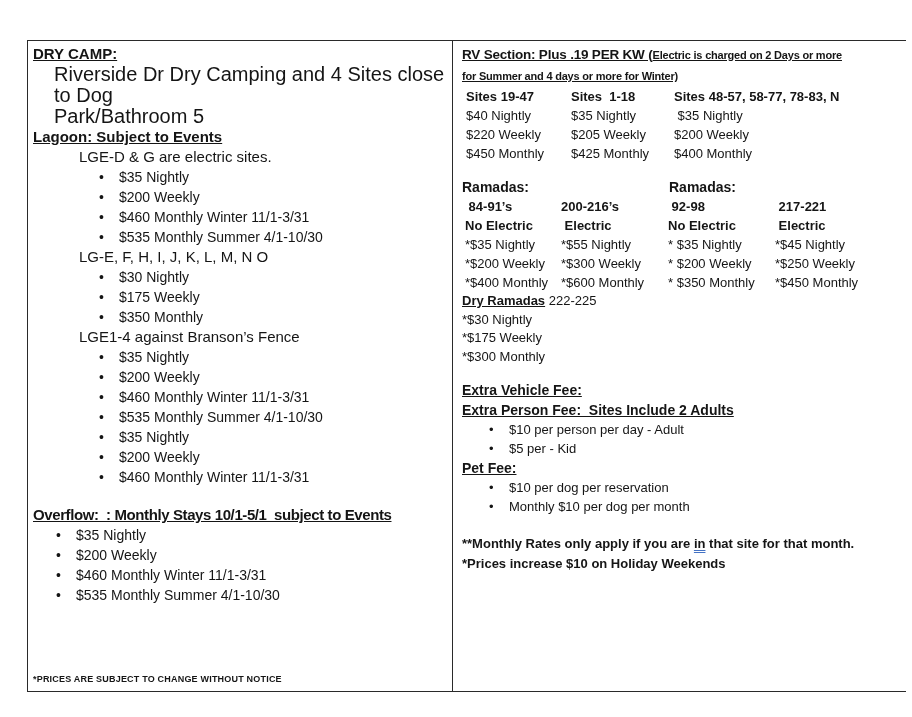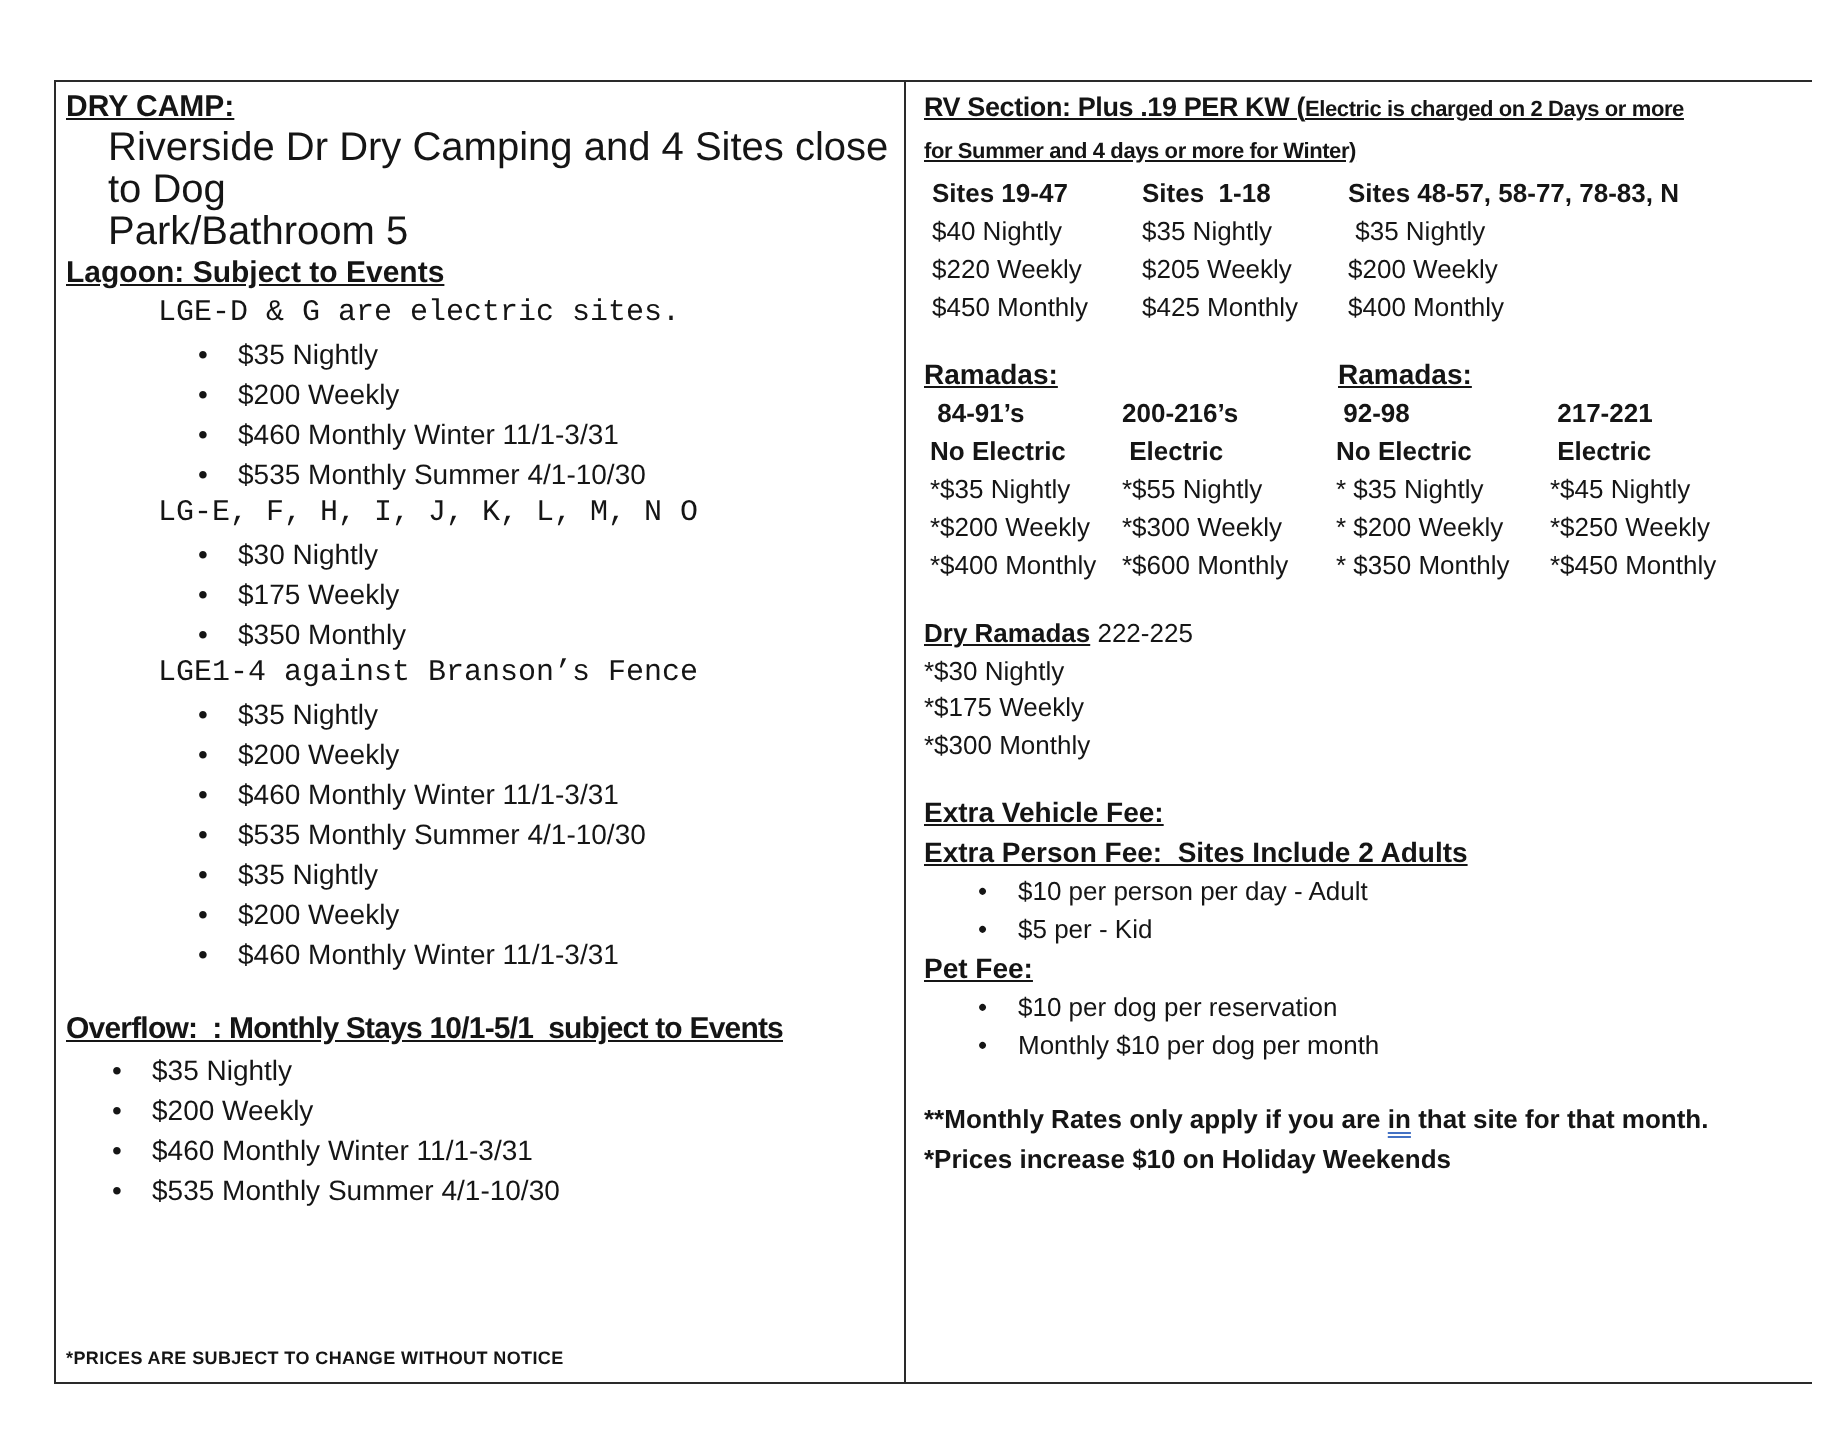--- a/index.html
+++ b/index.html
@@ -24,7 +24,7 @@
   .h1{font-size:15px;font-weight:bold;text-decoration:underline;line-height:20px;white-space:pre;}
   .h1.tight{letter-spacing:-0.4px;}
   .sub{font-size:20px;line-height:21px;margin-left:21px;}
-  .lbl{font-size:15px;line-height:20px;margin-left:46px;font-family:Liberation Mono, monospace;}
+  .lbl{font-size:15px;line-height:20px;margin-left:46px;}
   ul{list-style:none;margin:0;padding:0;}
   ul.b-main li{font-size:14px;line-height:20px;padding-left:86px;position:relative;}
   ul.b-main li::before{content:"\2022";position:absolute;left:66px;font-size:14px;}

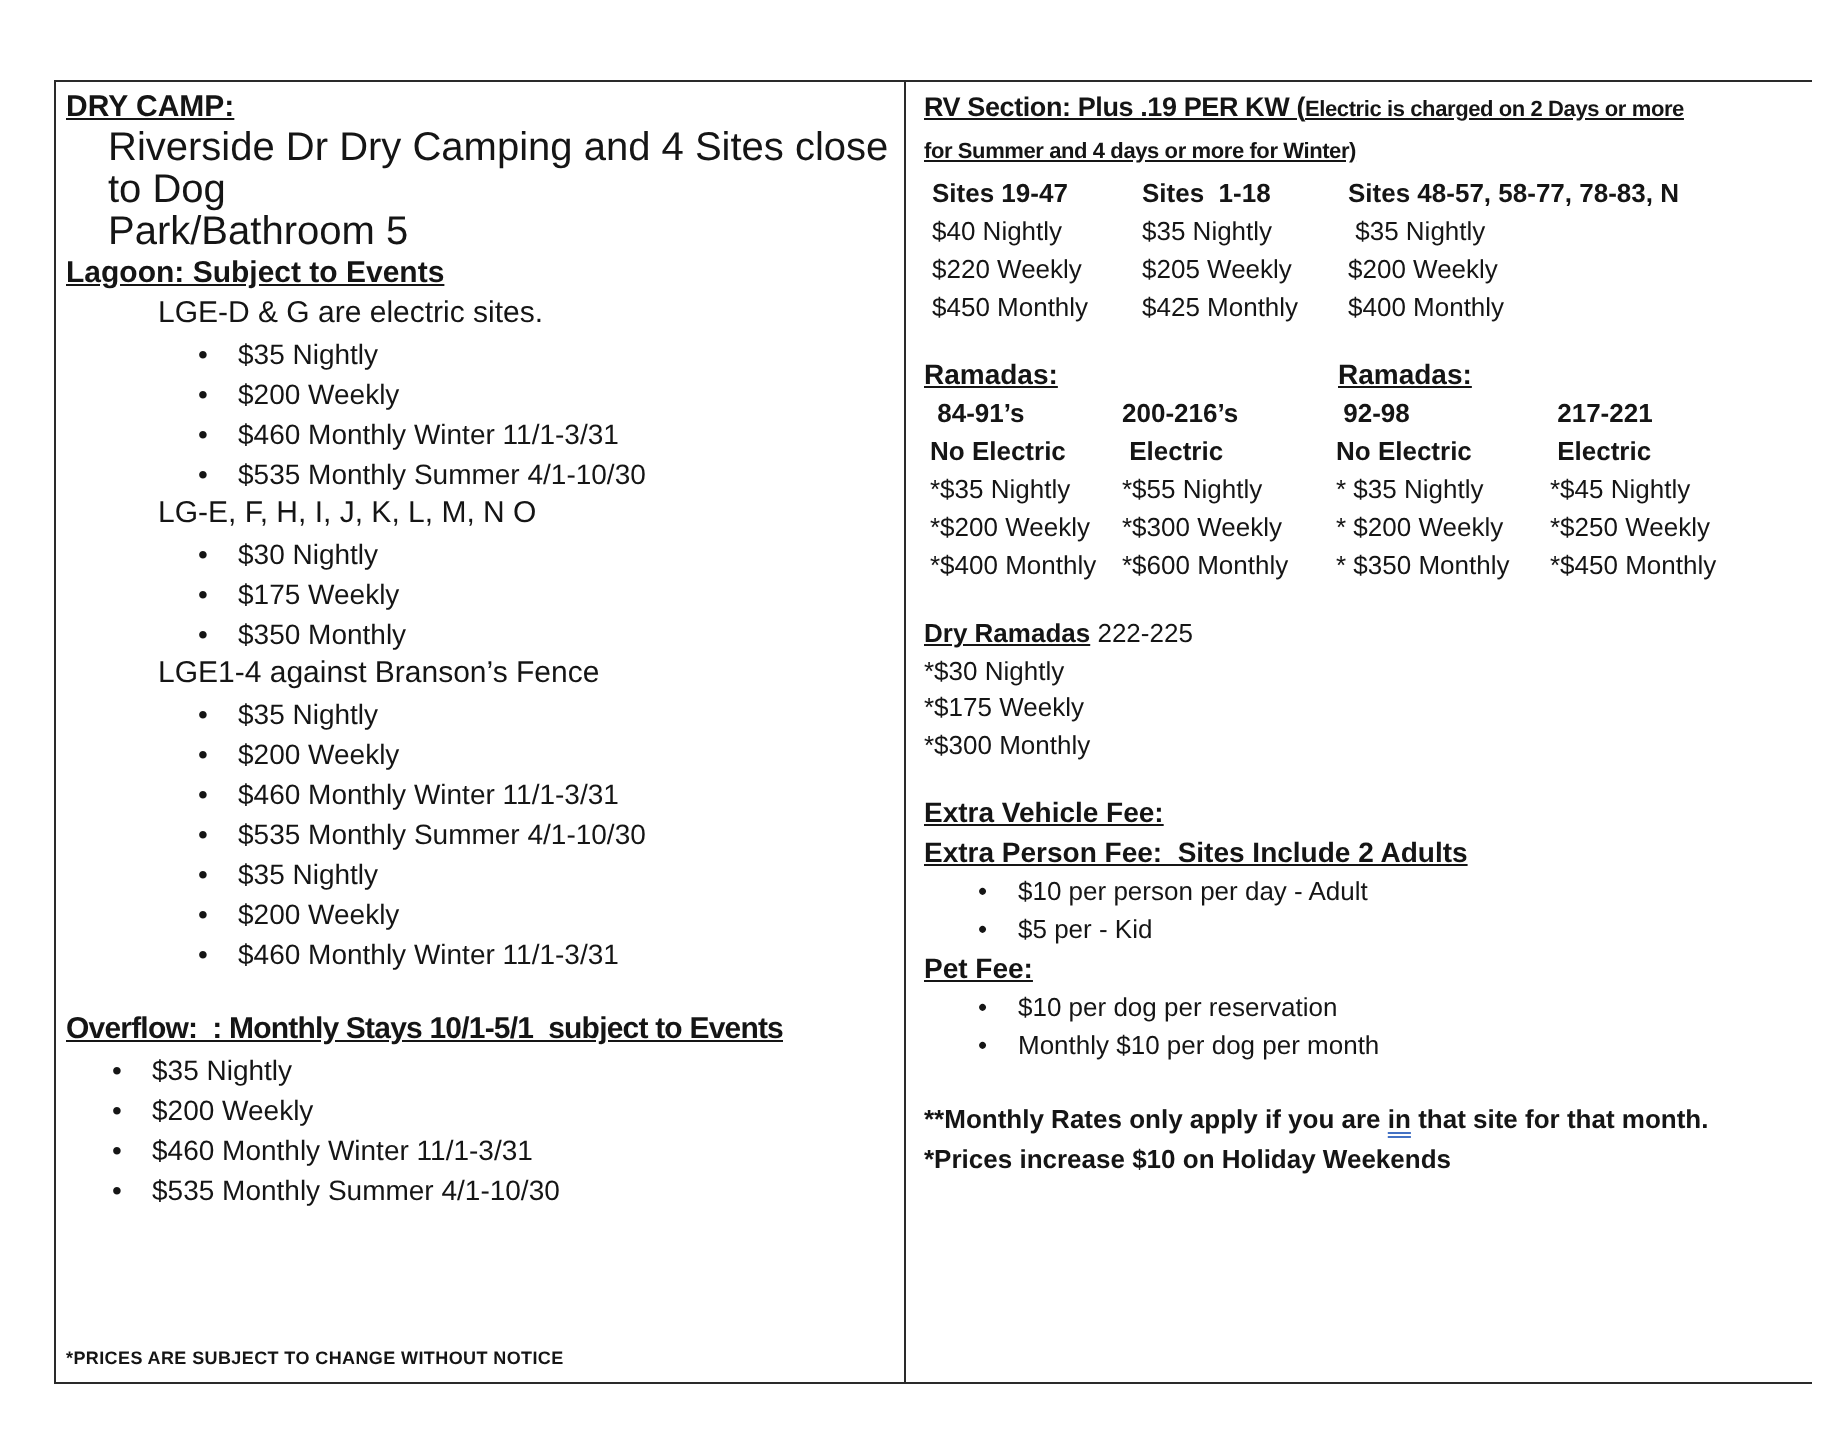--- a/index.html
+++ b/index.html
@@ -42,7 +42,7 @@
   .rv-grid .cell{white-space:pre;}
   .ram-wrap{margin-top:14px;}
   .ram-heads{display:flex;line-height:20px;}
-  .ram-heads .rmh{font-size:14px;font-weight:bold;text-decoration:underline;}
+  .ram-heads .rmh{font-size:14px;font-weight:bold;}
   .ram-heads .rmh:first-child{width:207px;}
   .ram-grid{display:grid;grid-template-columns:96px 107px 107px 1fr;margin-left:3px;font-size:13px;line-height:19px;}
   .ram-grid .hd{font-weight:bold;white-space:pre;}

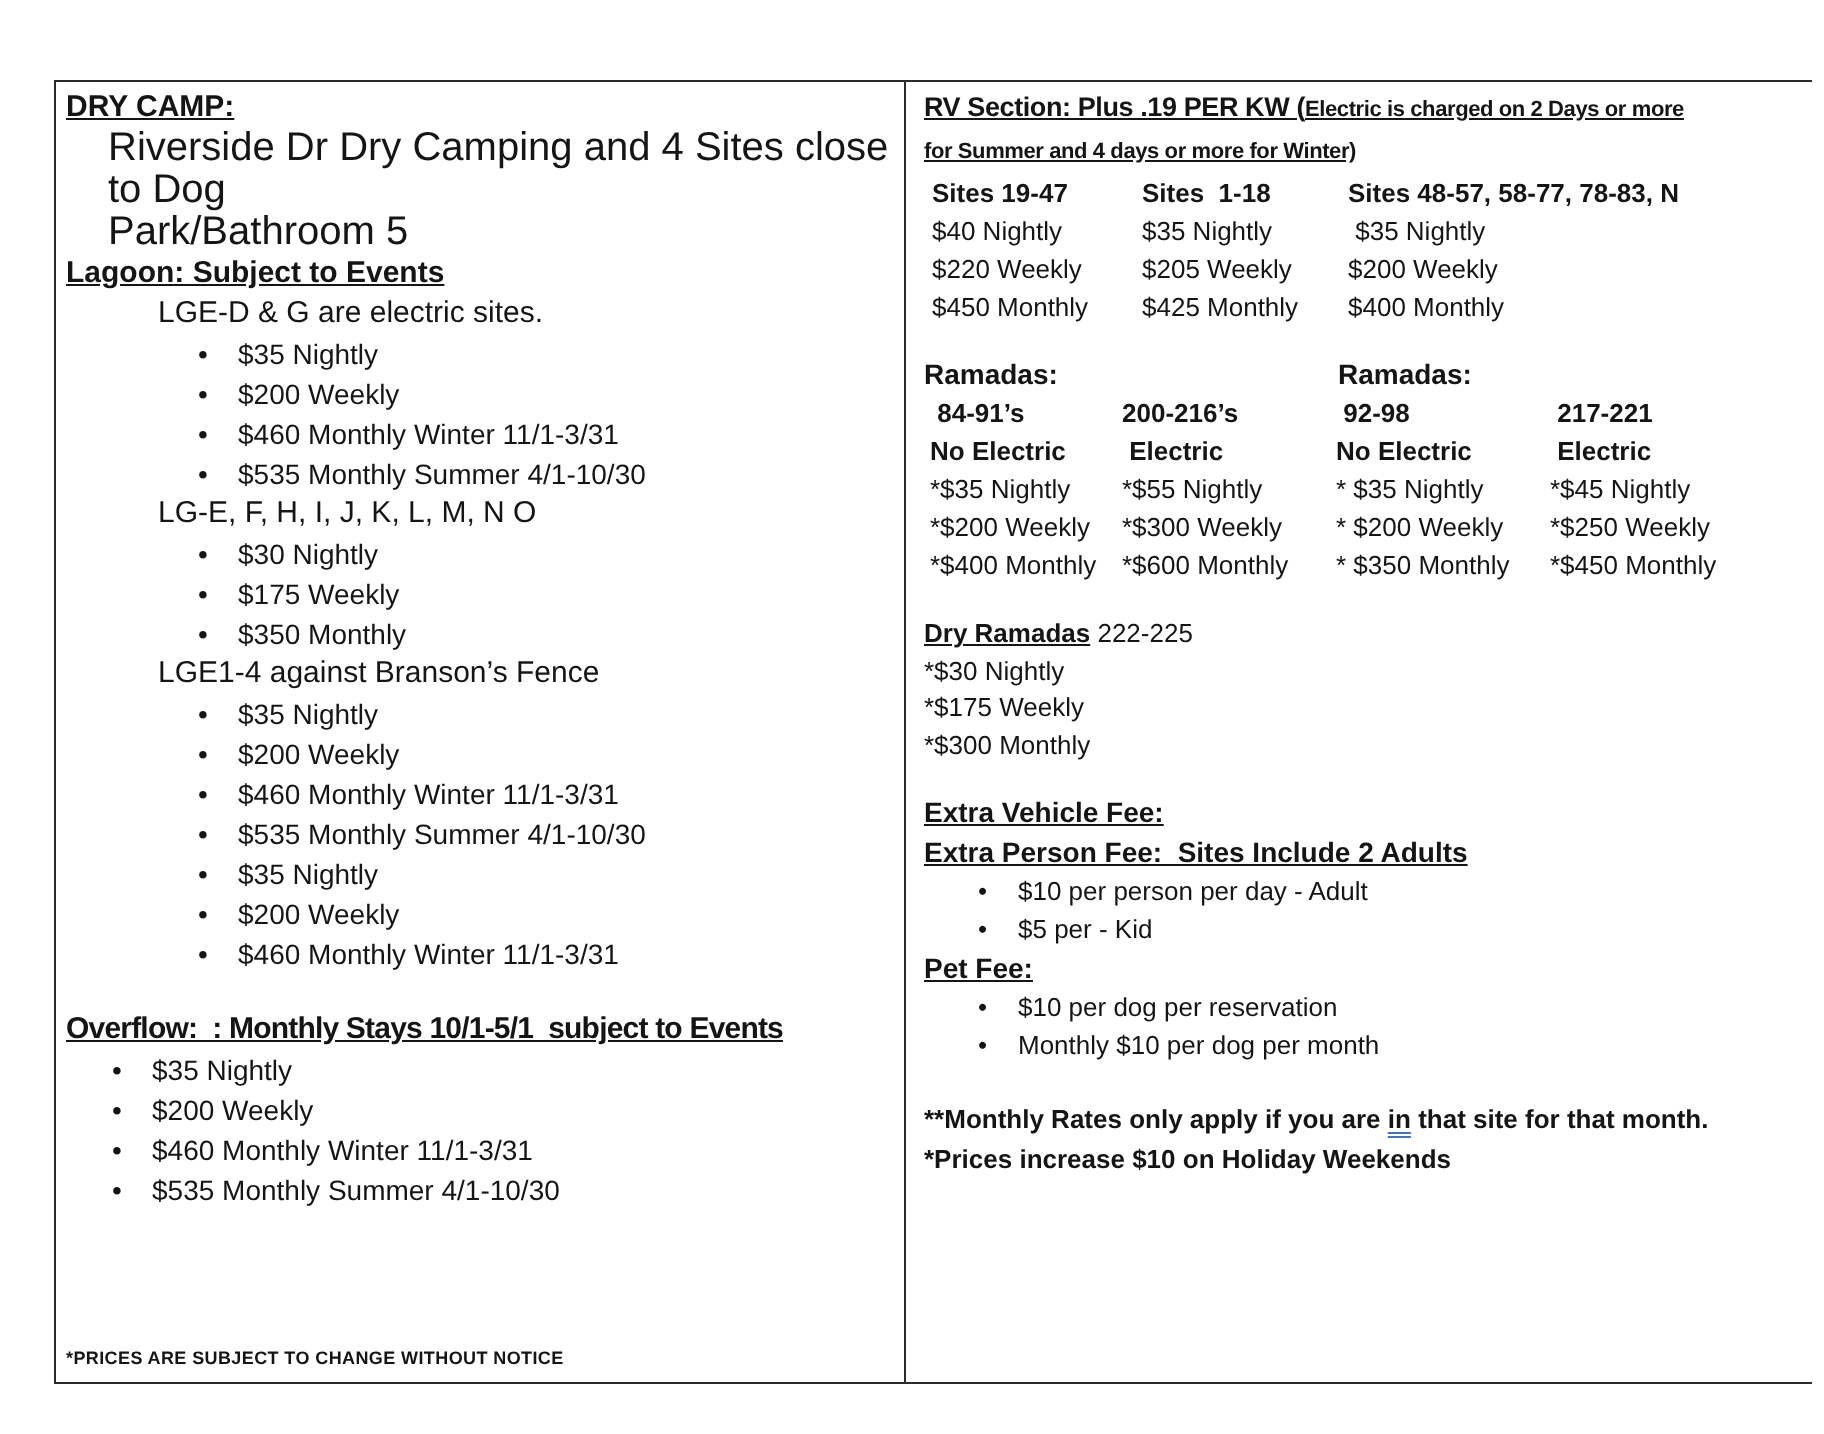--- a/index.html
+++ b/index.html
@@ -47,7 +47,7 @@
   .ram-grid{display:grid;grid-template-columns:96px 107px 107px 1fr;margin-left:3px;font-size:13px;line-height:19px;}
   .ram-grid .hd{font-weight:bold;white-space:pre;}
   .ram-grid .cell{white-space:pre;}
-  .dry{margin-top:16px;font-size:13px;line-height:18.5px;}
+  .dry{font-size:13px;line-height:18.5px;}
   .dry .dr-h{font-weight:bold;text-decoration:underline;}
   .h2{font-size:14px;font-weight:bold;text-decoration:underline;line-height:20px;white-space:pre;}
   .evf{margin-top:14px;}

